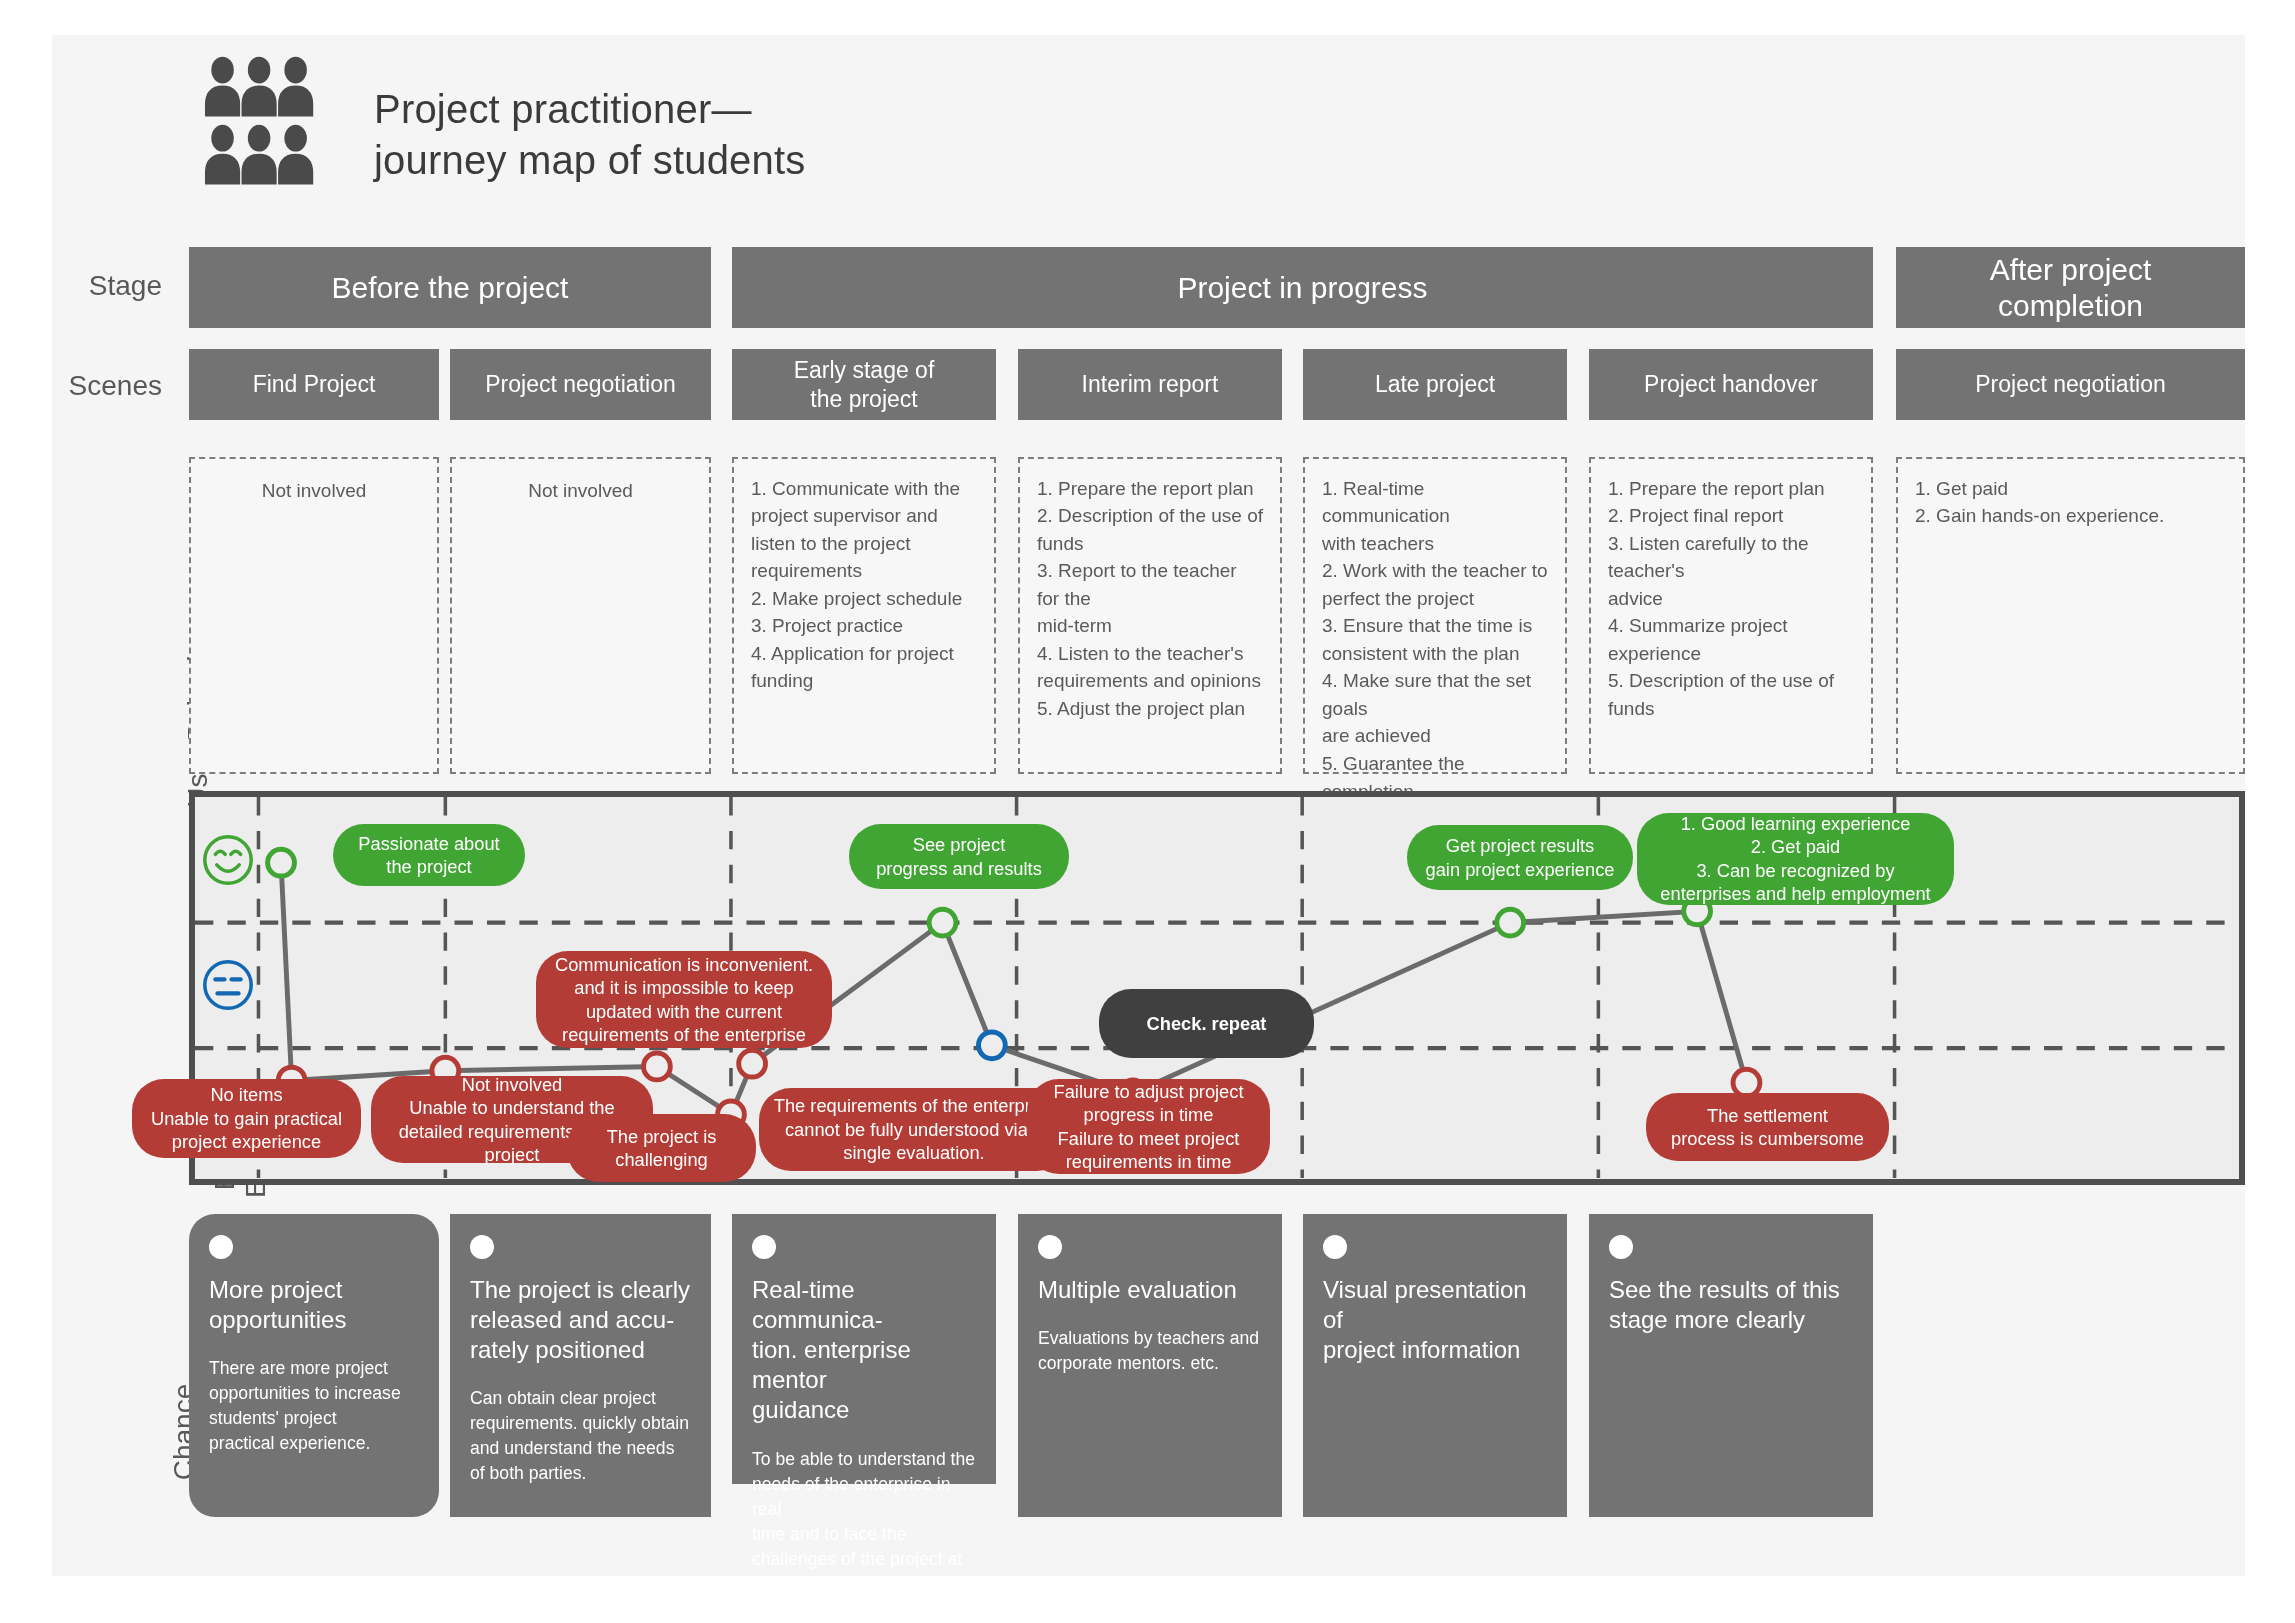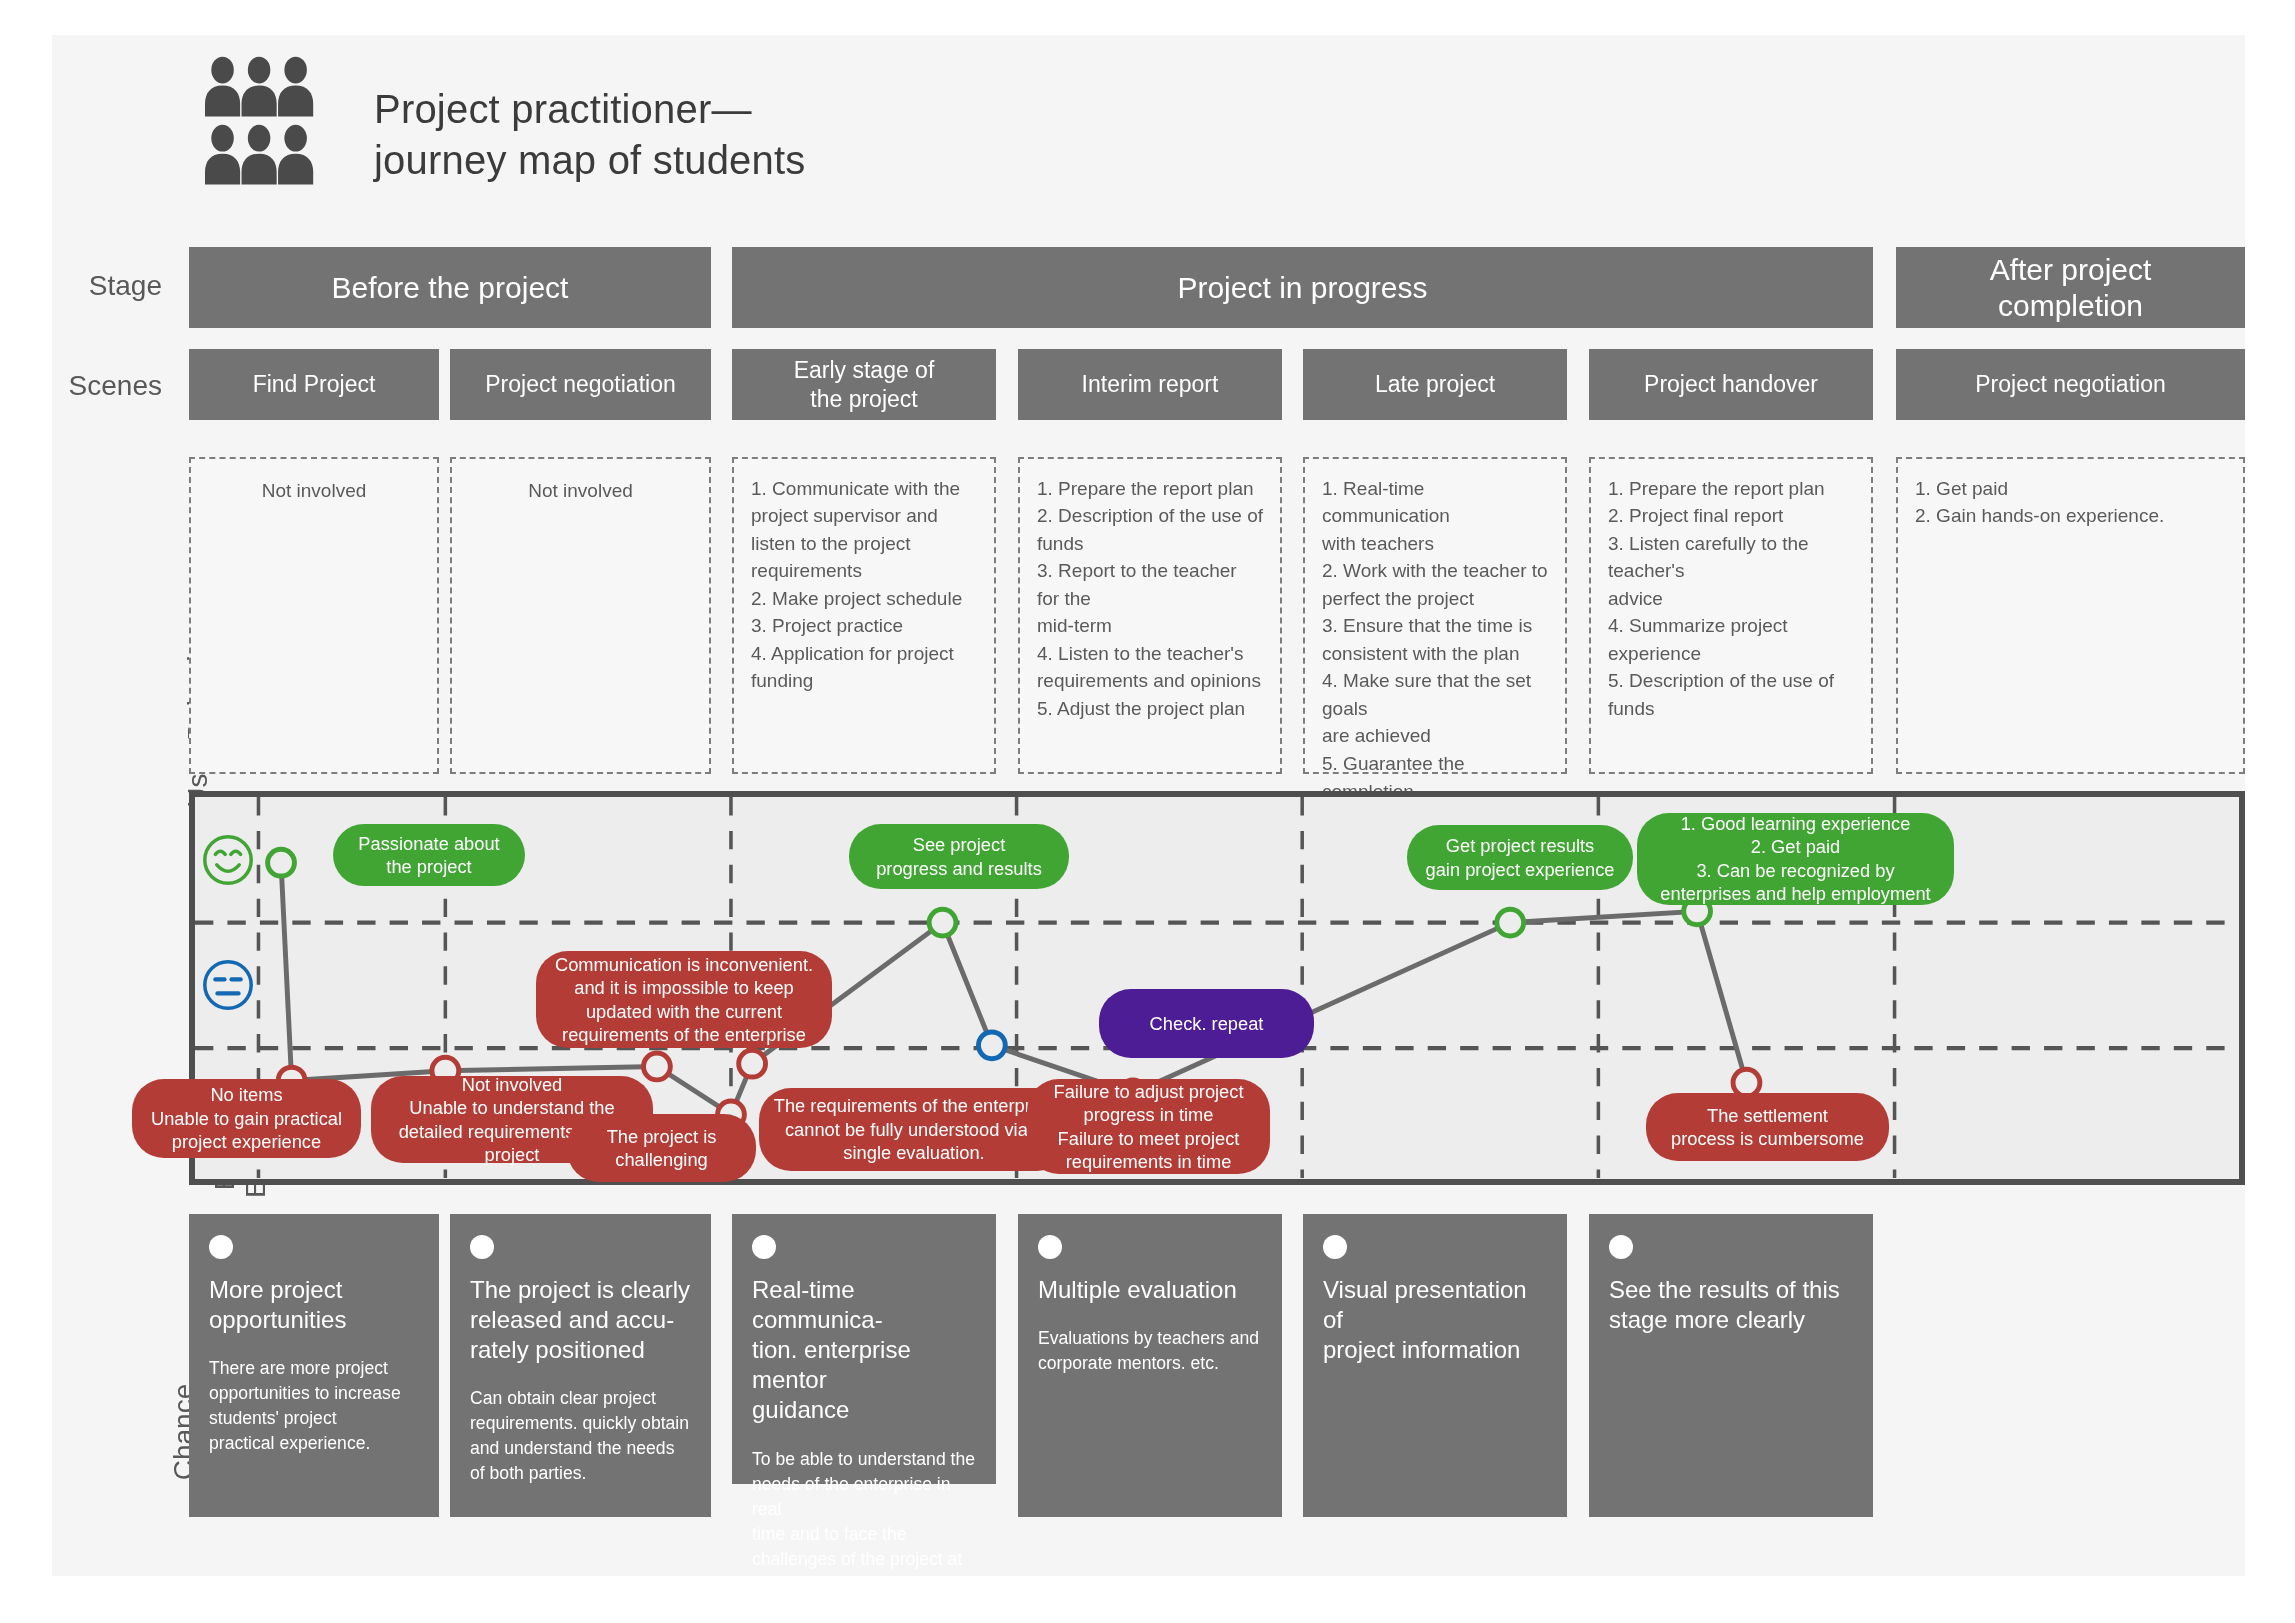--- a/index.html
+++ b/index.html
@@ -103,7 +103,7 @@
   }
   .bubble.green { background: #41a534; }
   .bubble.red   { background: #b43c36; }
-  .bubble.blue  { background: #4c1d95; }
+  .bubble.blue  { background: #404040; font-weight: bold; }
 
   
   .chance-card {

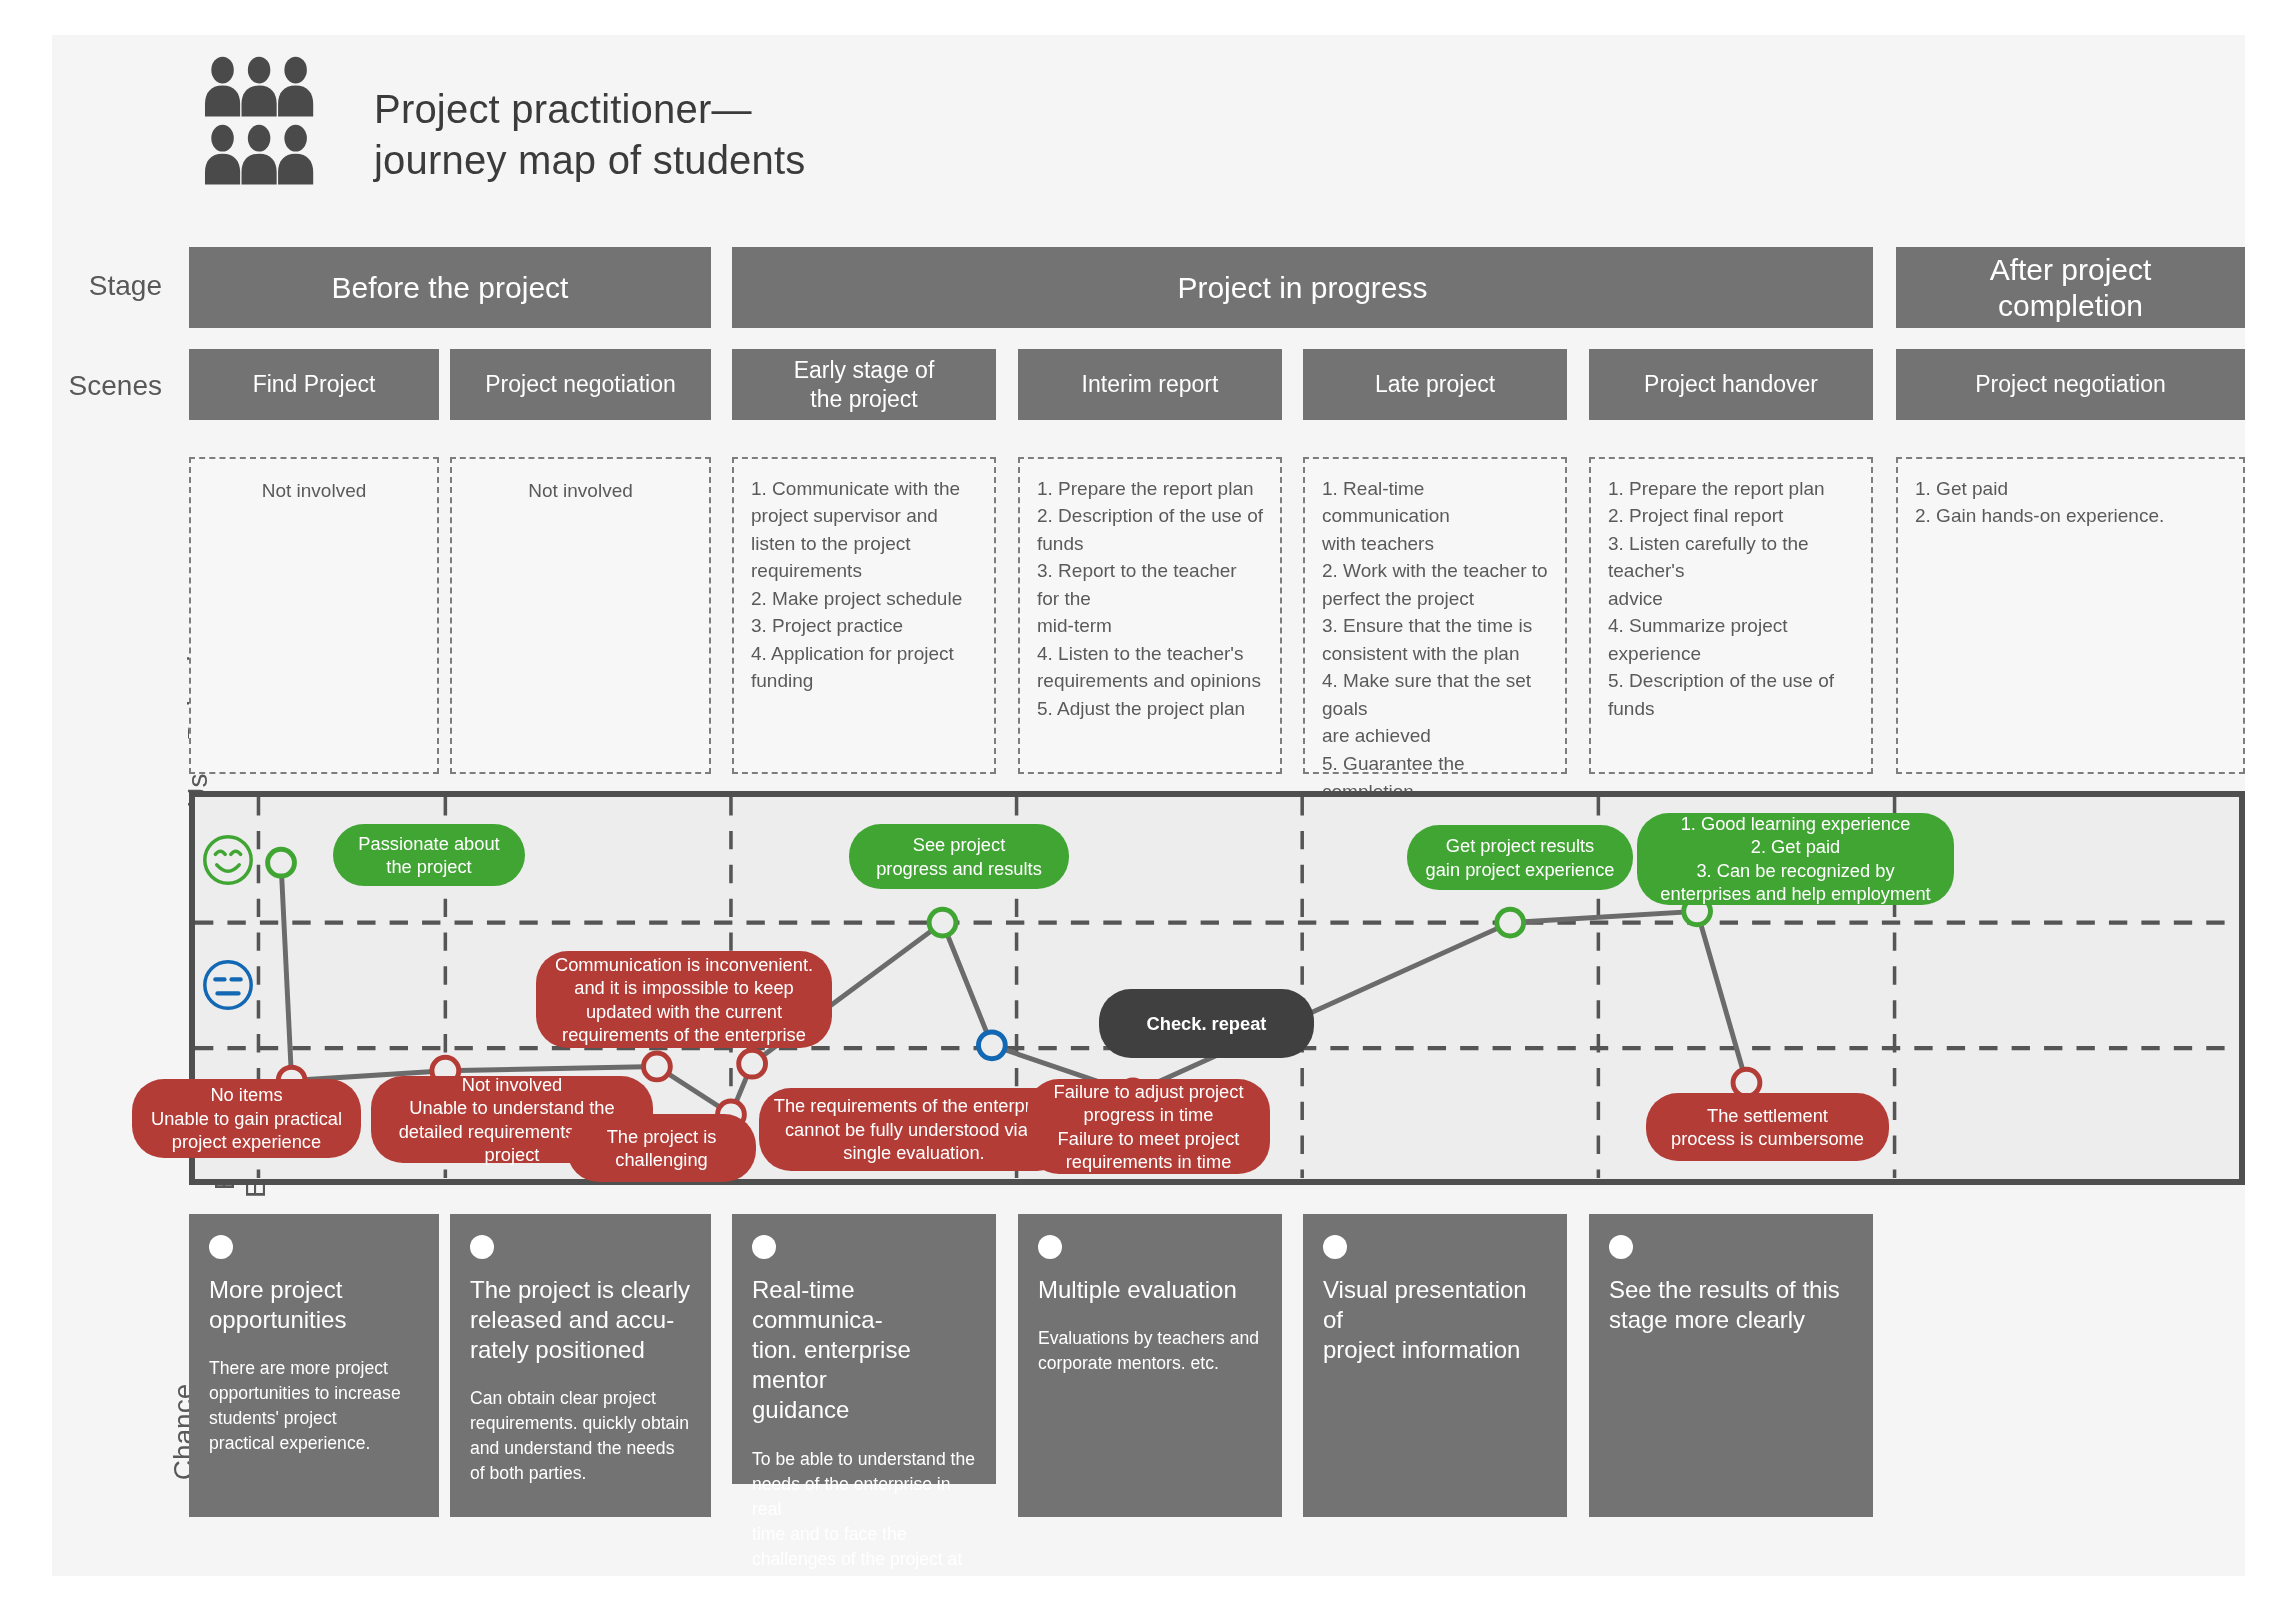--- a/index.html
+++ b/index.html
@@ -326,7 +326,7 @@
 process is cumbersome</div>
   </div>
 
-  <div class="chance-card" style="left:189px; top:1214px; width:250px; height:303px;">
+  <div class="chance-card" style="left:189px; top:1214px; width:250px; height:303px;border-radius:26px;">
     <div class="chance-dot"></div>
     <div class="chance-title">More project
 opportunities</div>

